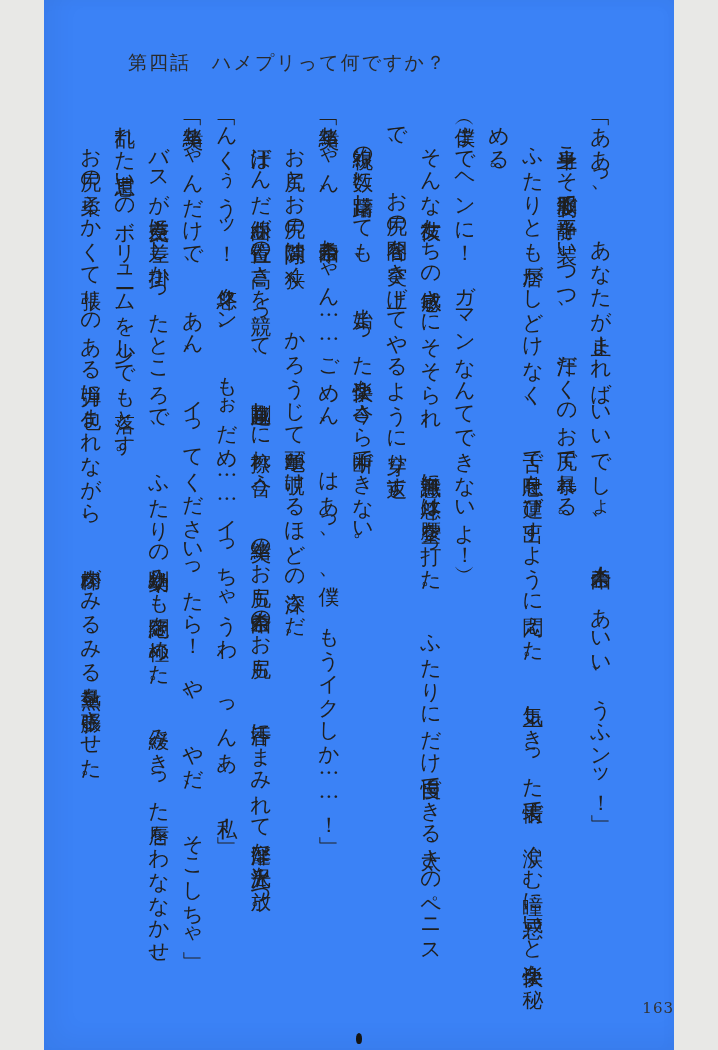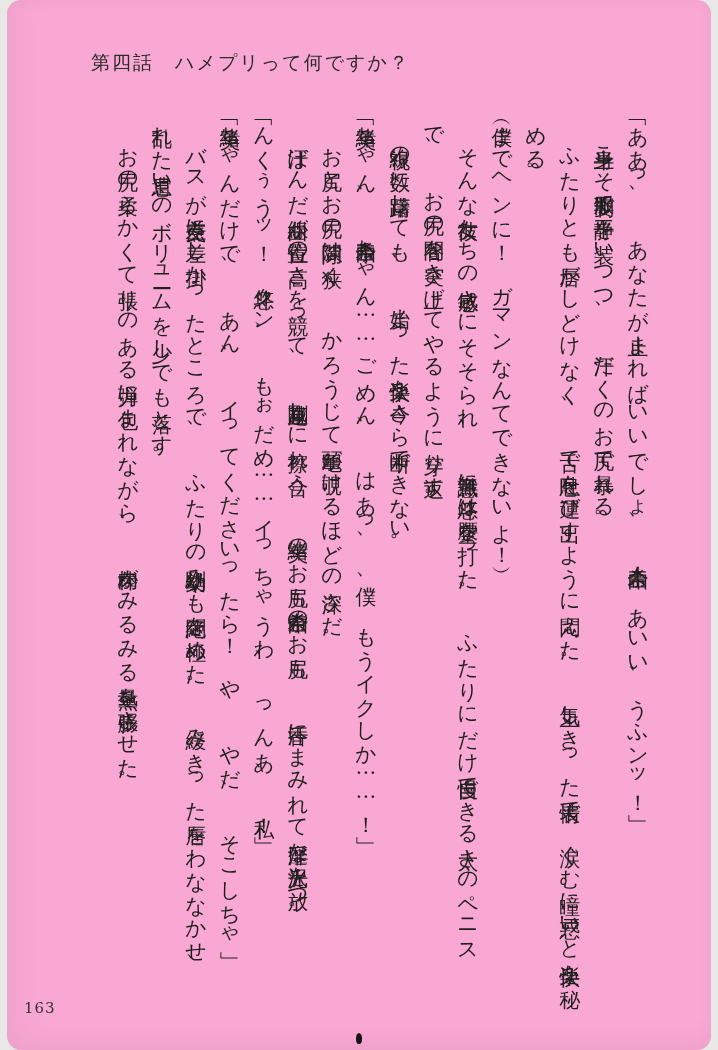--- a/index.html
+++ b/index.html
@@ -9,14 +9,13 @@
   }
   .page {
     position: relative;
-    width: 704px;
+    width: 630px;
     height: 1050px;
     margin: 0 auto;
-    background: #f9a8d4;
+    background: #3b82f6;
     overflow: hidden;
     font-family: "DejaVu Serif", "Liberation Serif", serif;
     color: #1f1f1f;
-    border-radius: 14px;
   }
   
   .page::after {

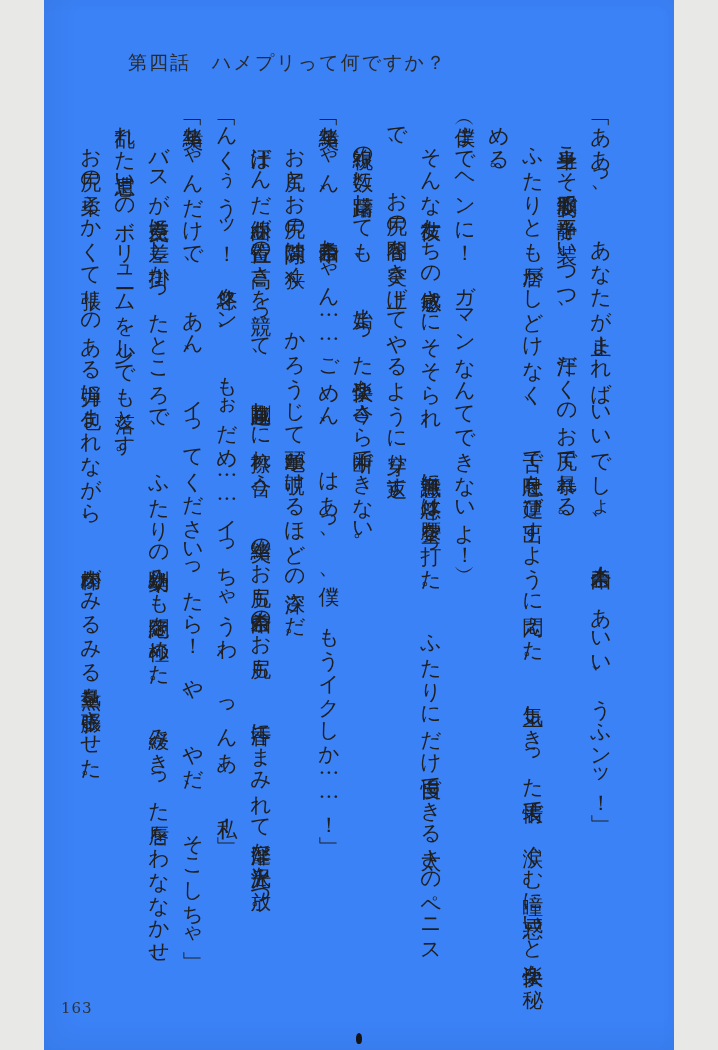--- a/index.html
+++ b/index.html
@@ -54,9 +54,9 @@
   .page-number {
     position: absolute;
     top: 999px;
-    left: 17px;
+    left: 0;
     right: 0;
-    text-align: left;
+    text-align: right;
     font-size: 15px;
     letter-spacing: 1px;
     color: #333;

